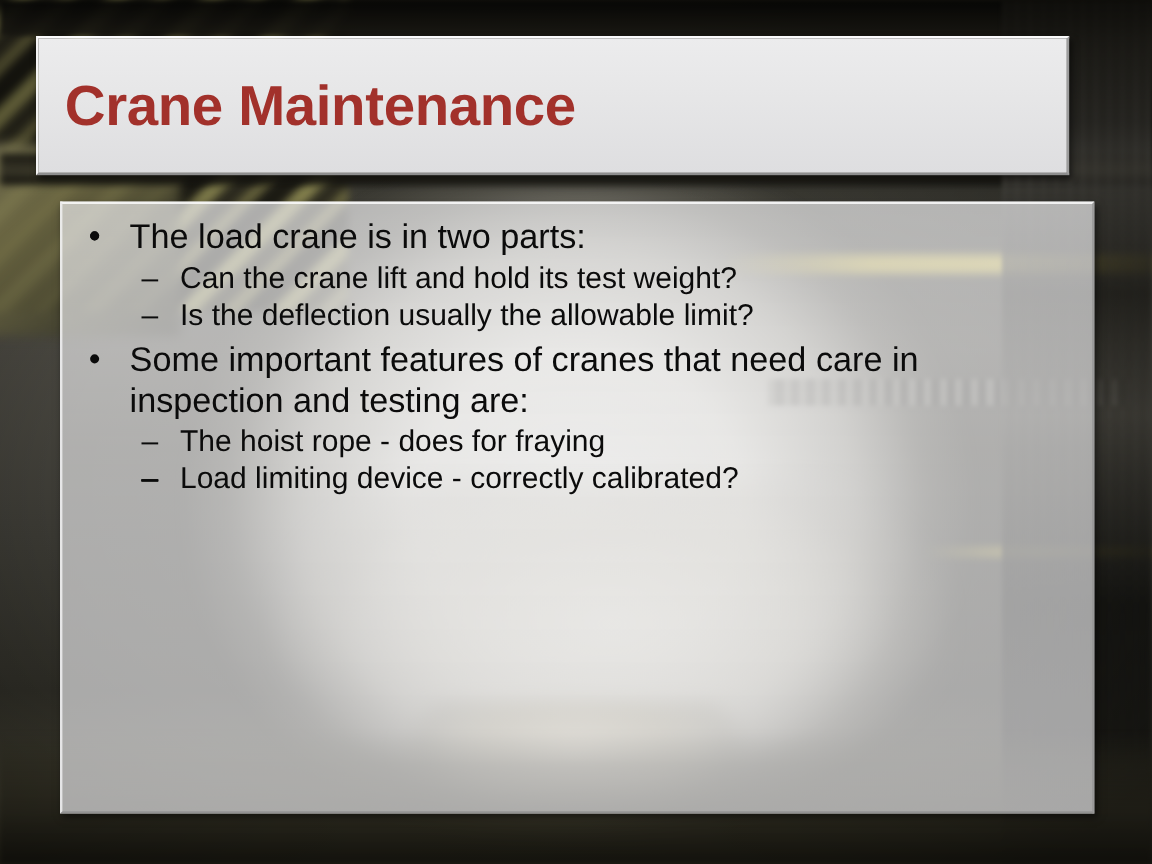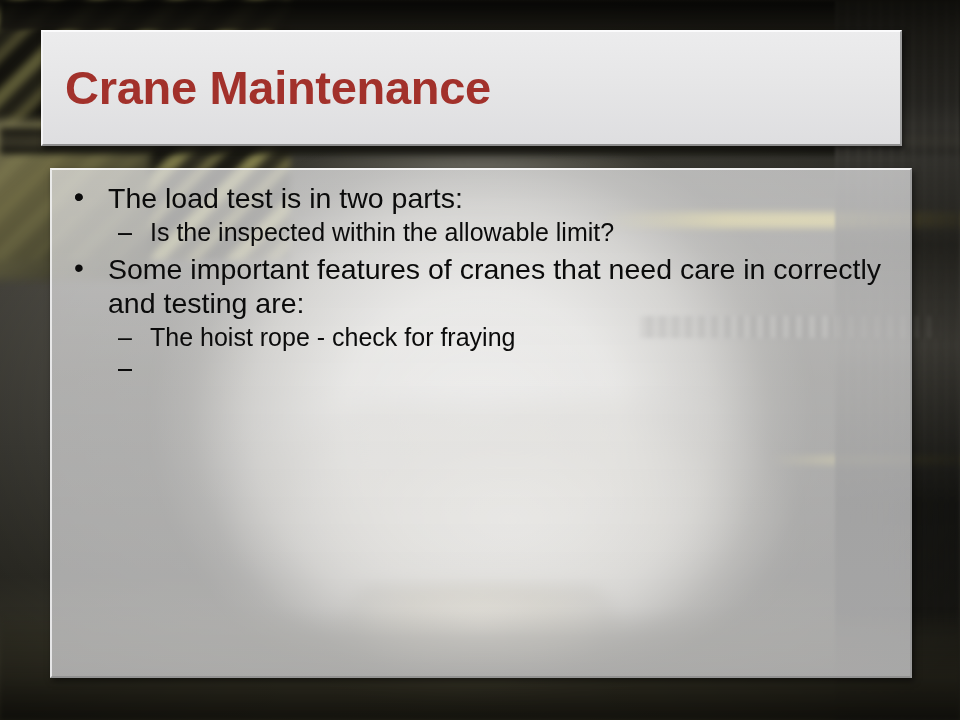--- a/index.html
+++ b/index.html
@@ -181,7 +181,7 @@
   
   .title-box {
     position: absolute;
-    left: 41px;
+    left: 30px;
     top: 30px;
     width: 861px;
     height: 116px;

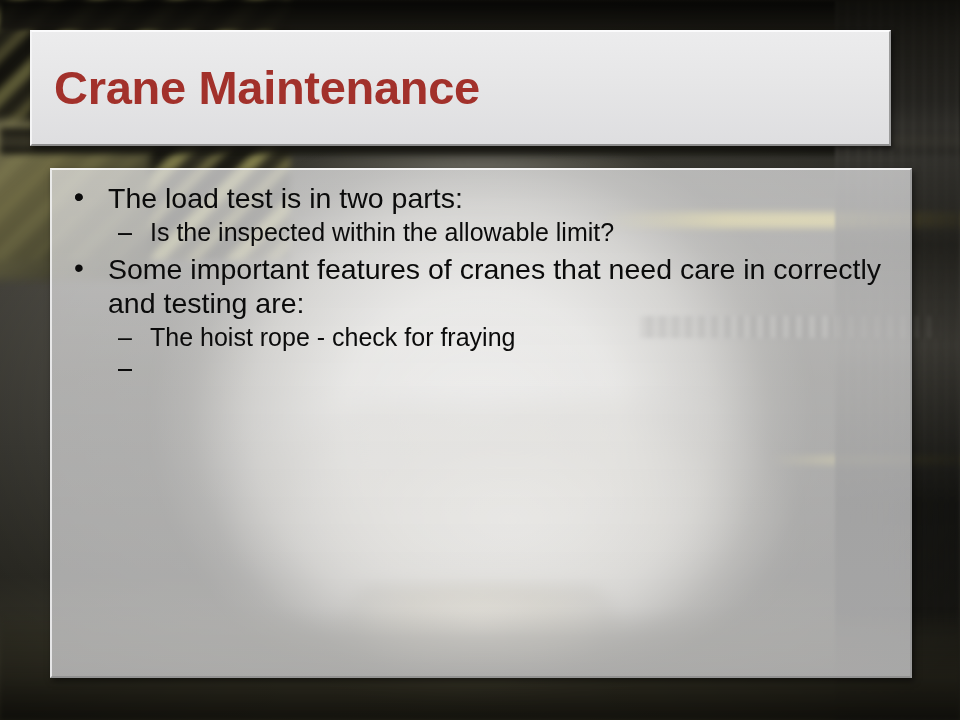--- a/index.html
+++ b/index.html
@@ -306,7 +306,7 @@
 
       <li class="b1">
         <span class="mark">•</span>
-        <span>The load test is in two parts:</span>
+        <span>The load crane is in two parts:</span>
       </li>
 
       <ul class="lvl2">

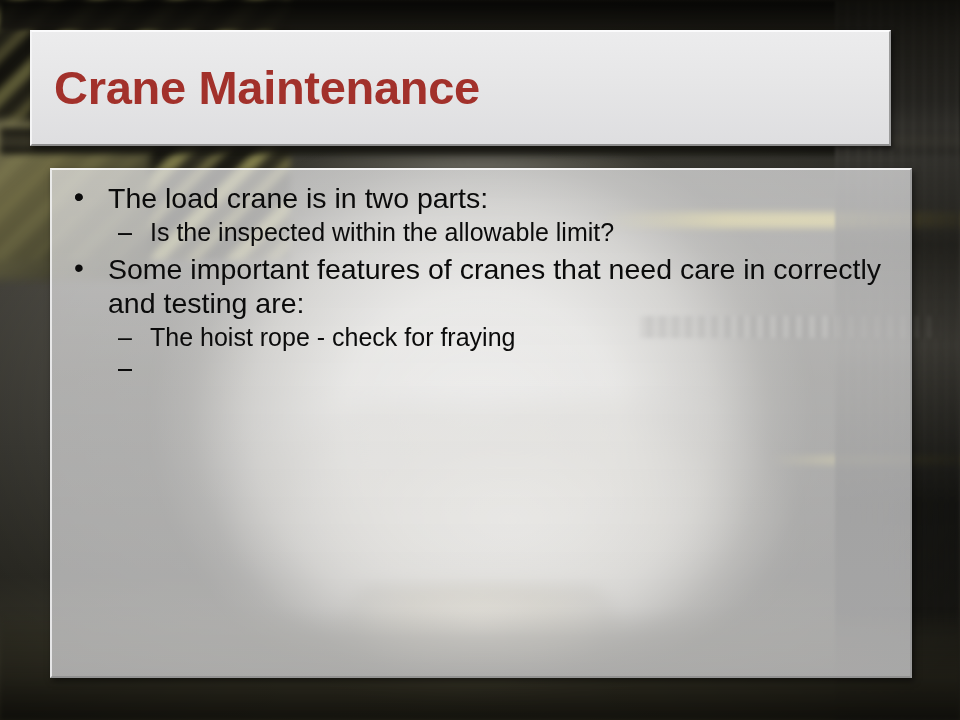--- a/index.html
+++ b/index.html
@@ -312,6 +312,7 @@
       <ul class="lvl2">
         <li class="b2">
           <span class="mark">–</span>
+          <span>Can the crane lift and hold its test weight?</span>
         </li>
         <li class="b2">
           <span class="mark">–</span>

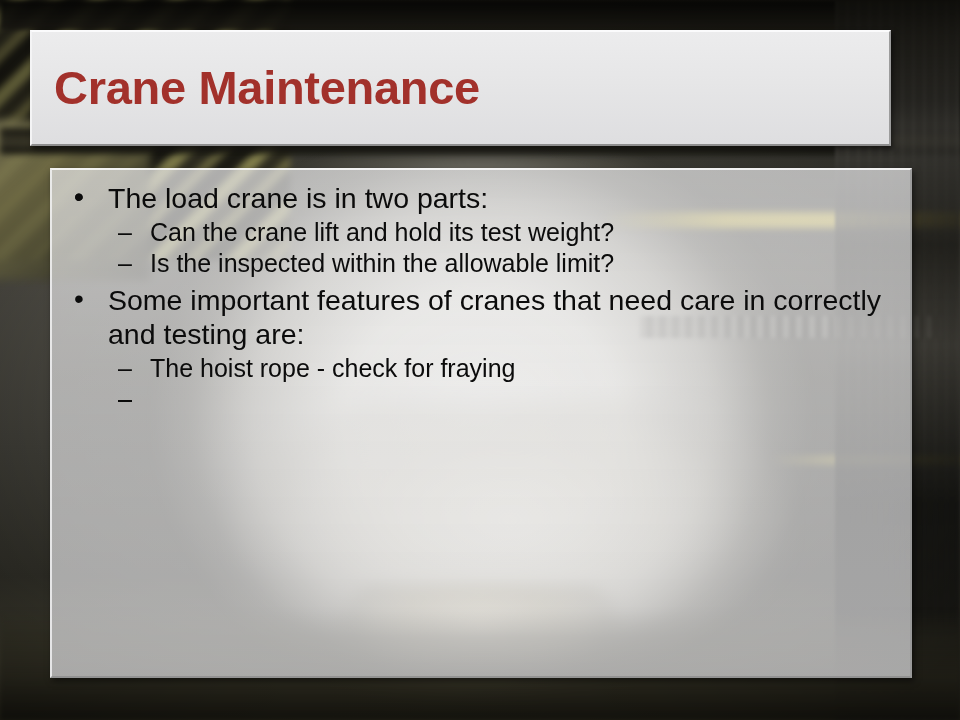--- a/index.html
+++ b/index.html
@@ -316,7 +316,7 @@
         </li>
         <li class="b2">
           <span class="mark">–</span>
-          <span>Is the inspected within the allowable limit?</span>
+          <span>Is the deflection usually the allowable limit?</span>
         </li>
       </ul>
 

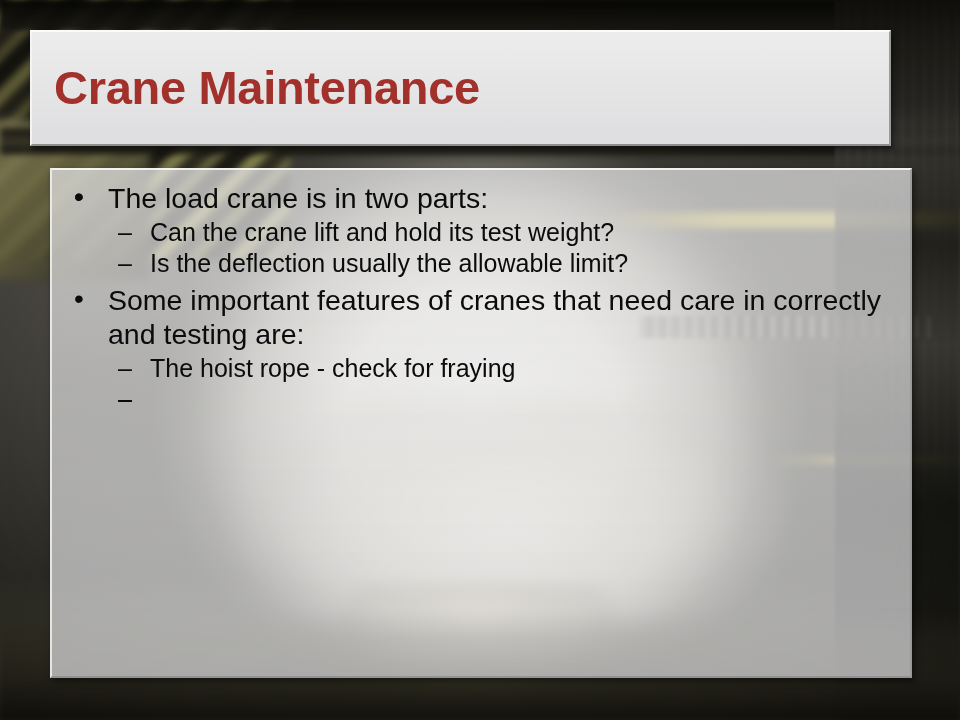--- a/index.html
+++ b/index.html
@@ -324,7 +324,7 @@
 
       <li class="b1">
         <span class="mark">•</span>
-        <span>Some important features of cranes that need care in correctly and testing are:</span>
+        <span>Some important features of cranes that need care in inspection and testing are:</span>
       </li>
 
       <ul class="lvl2">

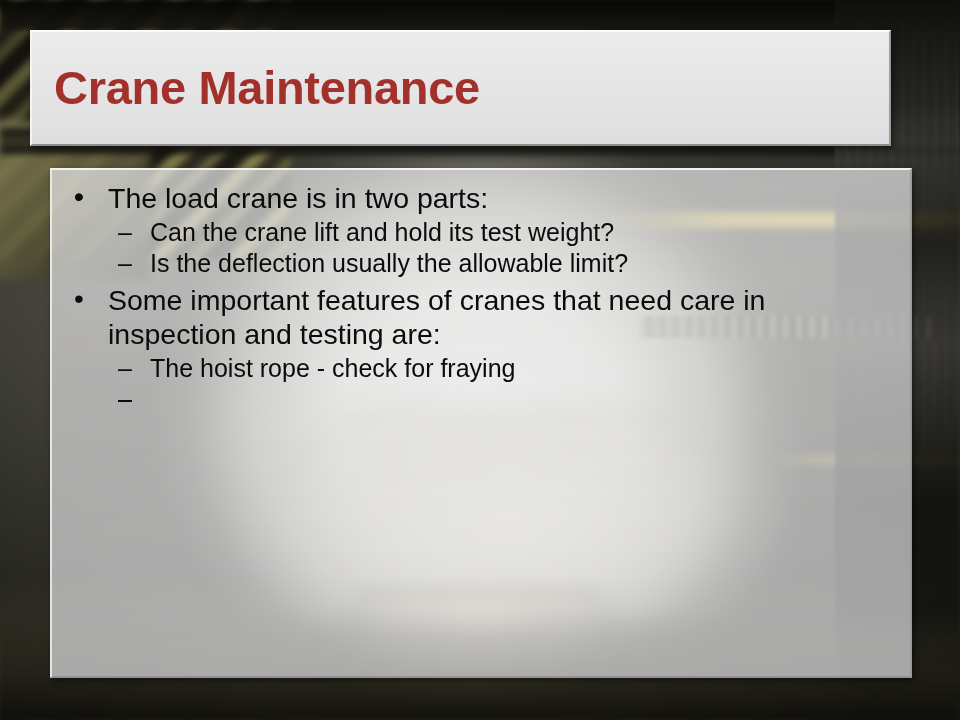--- a/index.html
+++ b/index.html
@@ -330,7 +330,7 @@
       <ul class="lvl2">
         <li class="b2">
           <span class="mark">–</span>
-          <span>The hoist rope - check for fraying</span>
+          <span>The hoist rope - does for fraying</span>
         </li>
         <li class="b2">
           <span class="mark">–</span>

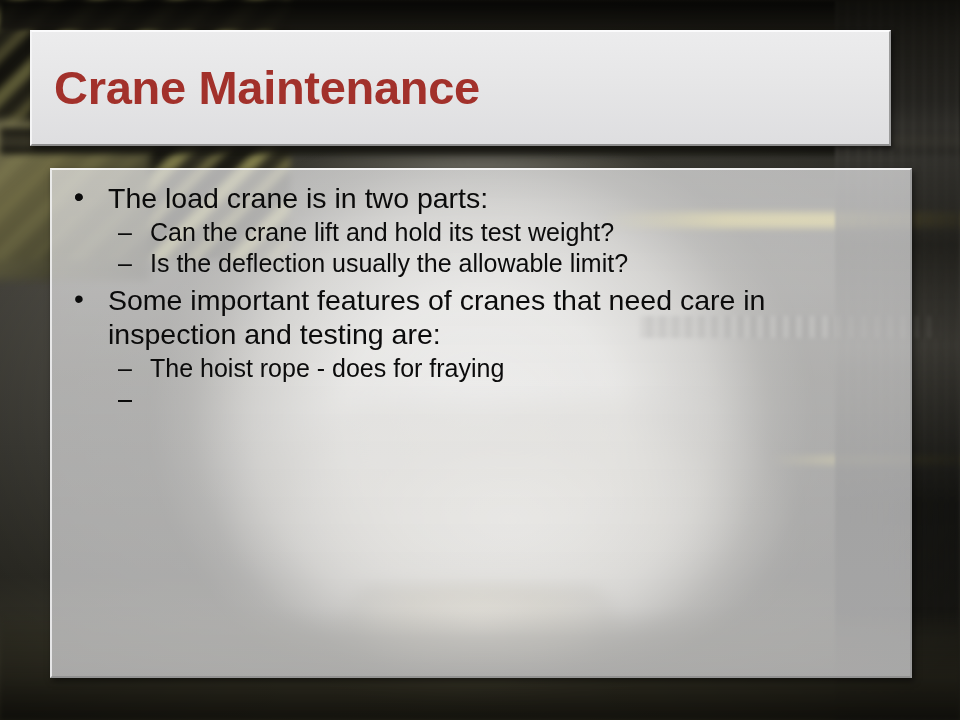--- a/index.html
+++ b/index.html
@@ -343,6 +343,7 @@
         </li>
         <li class="b2">
           <span class="mark">–</span>
+          <span>Load limiting device - correctly calibrated?</span>
         </li>
       </ul>
 

